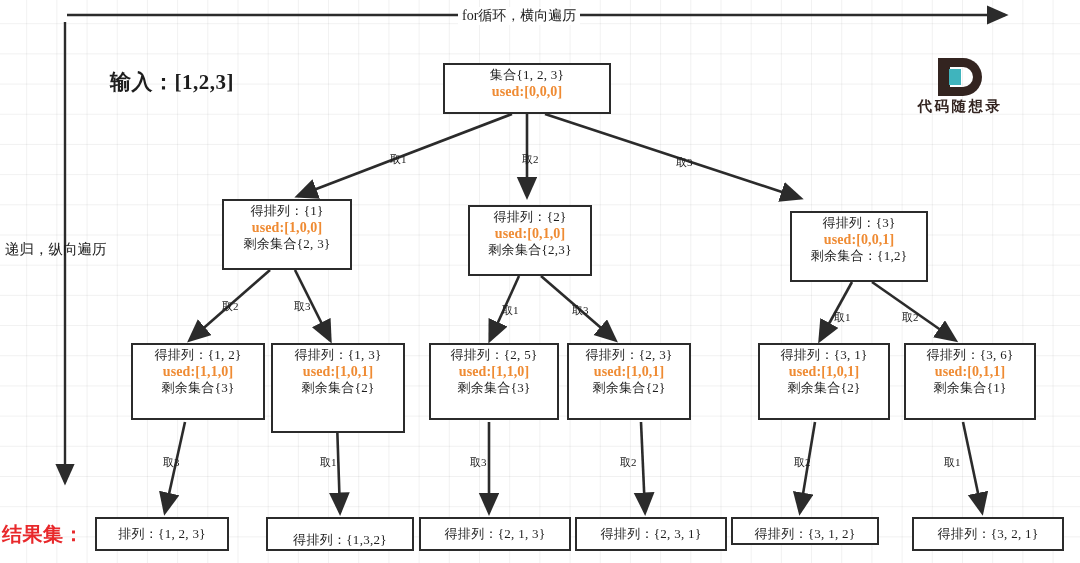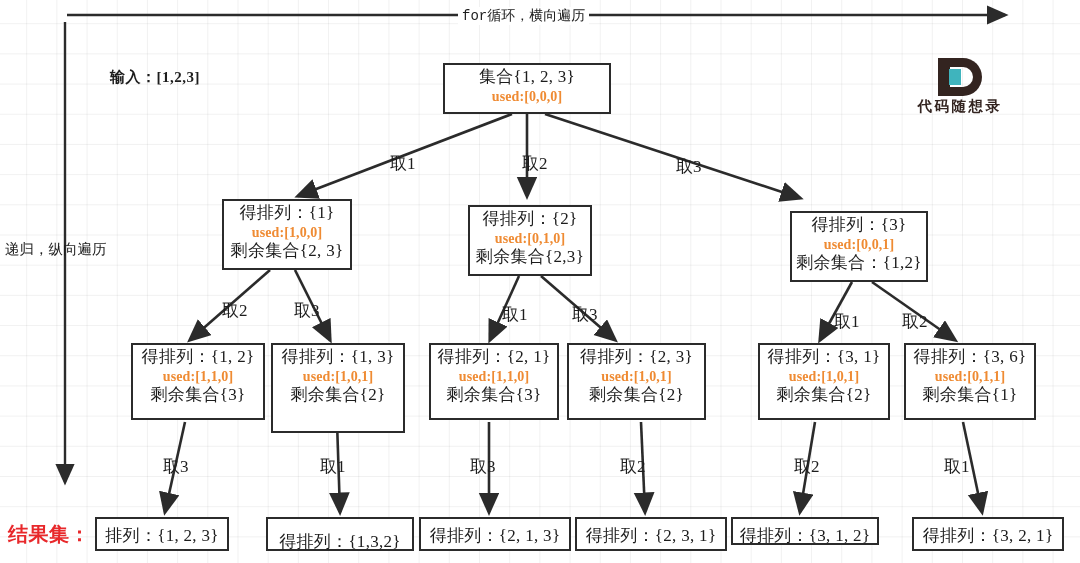--- a/index.html
+++ b/index.html
@@ -43,7 +43,7 @@
   }
   .free-text{position:absolute;white-space:nowrap;z-index:6;}
   #title-input{font-size:15px;font-weight:bold;color:#1d1d1d;letter-spacing:.5px;}
-  #top-axis-label{font-size:14px;color:#1d1d1d;background:#ffffff;padding:0 4px;font-family:Liberation Mono, monospace;}
+  #top-axis-label{font-size:14px;color:#1d1d1d;background:#ffffff;padding:0 4px;}
   #left-axis-label{font-size:14.5px;color:#1d1d1d;}
   #result-label{font-size:20px;font-weight:bold;color:#e8282b;letter-spacing:.5px;}
   #logo{position:absolute;z-index:7;text-align:center;width:120px;}

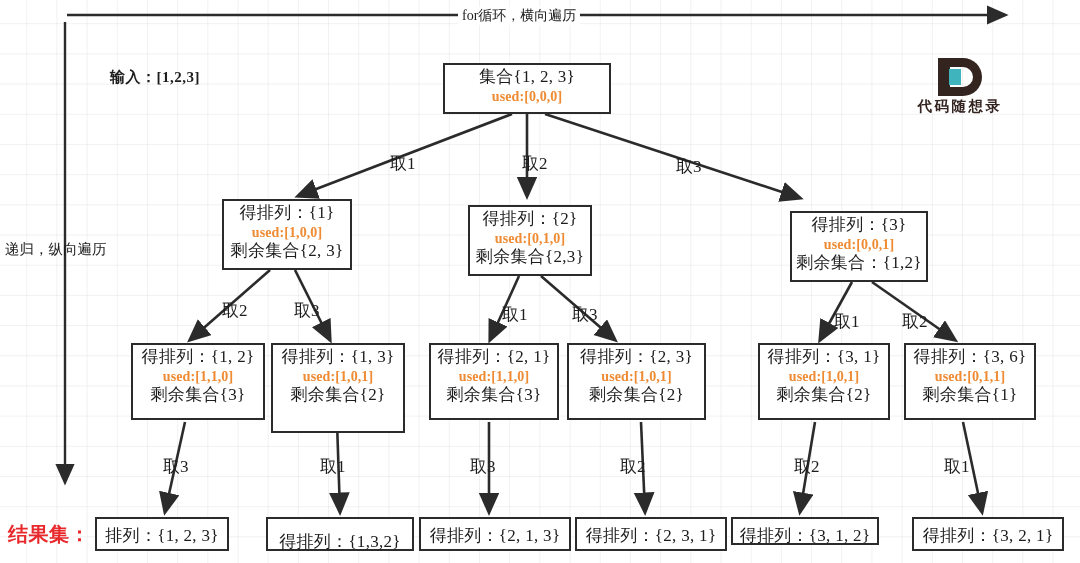--- a/index.html
+++ b/index.html
@@ -42,7 +42,7 @@
     background:transparent;
   }
   .free-text{position:absolute;white-space:nowrap;z-index:6;}
-  #title-input{font-size:15px;font-weight:bold;color:#1d1d1d;letter-spacing:.5px;}
+  #title-input{font-size:21px;font-weight:bold;color:#1d1d1d;letter-spacing:.5px;}
   #top-axis-label{font-size:14px;color:#1d1d1d;background:#ffffff;padding:0 4px;}
   #left-axis-label{font-size:14.5px;color:#1d1d1d;}
   #result-label{font-size:20px;font-weight:bold;color:#e8282b;letter-spacing:.5px;}

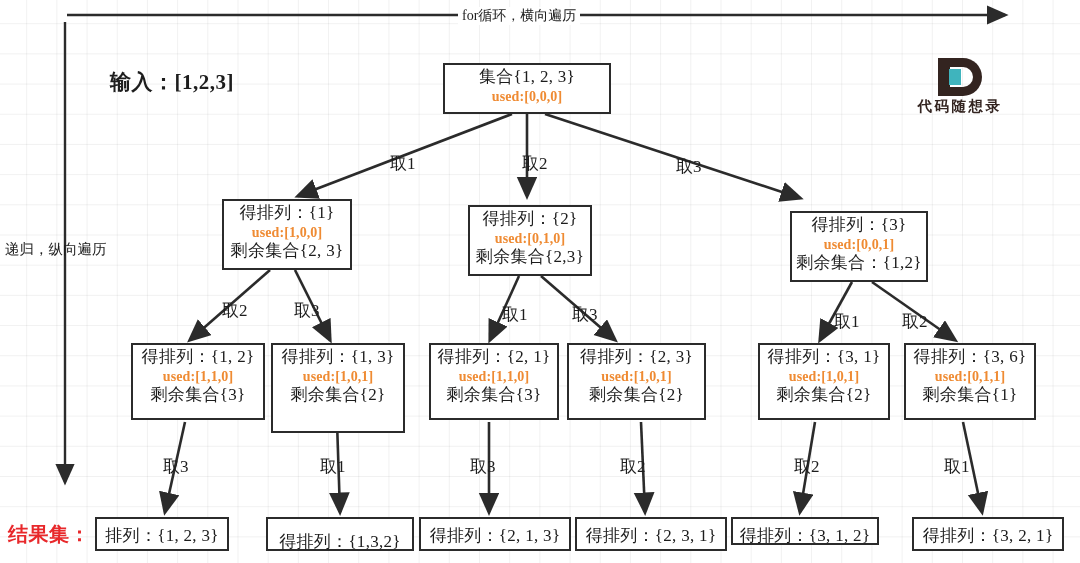--- a/index.html
+++ b/index.html
@@ -31,7 +31,7 @@
     z-index:5;
     padding-top:2px;
   }
-  .n-line{display:block;white-space:nowrap;font-size:17px;letter-spacing:.3px;}
+  .n-line{display:block;white-space:nowrap;font-size:13px;letter-spacing:.3px;}
   .n-used{display:block;white-space:nowrap;color:#ef8b33;font-size:14px;font-weight:600;letter-spacing:.1px;}
   .edge-label{
     position:absolute;

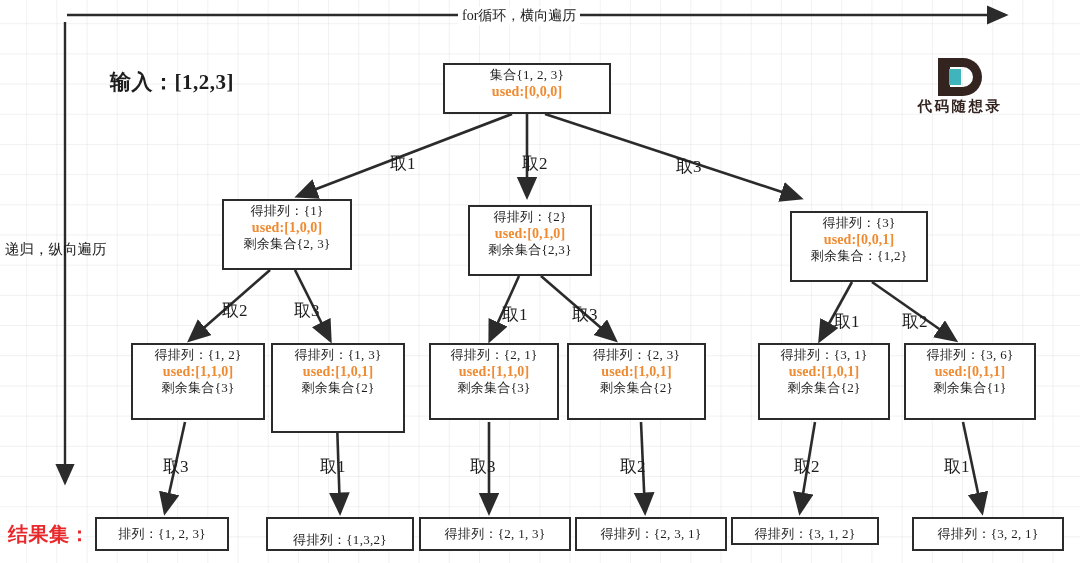--- a/index.html
+++ b/index.html
@@ -35,7 +35,7 @@
   .n-used{display:block;white-space:nowrap;color:#ef8b33;font-size:14px;font-weight:600;letter-spacing:.1px;}
   .edge-label{
     position:absolute;
-    font-size:17px;
+    font-size:11px;
     color:#1d1d1d;
     white-space:nowrap;
     z-index:6;

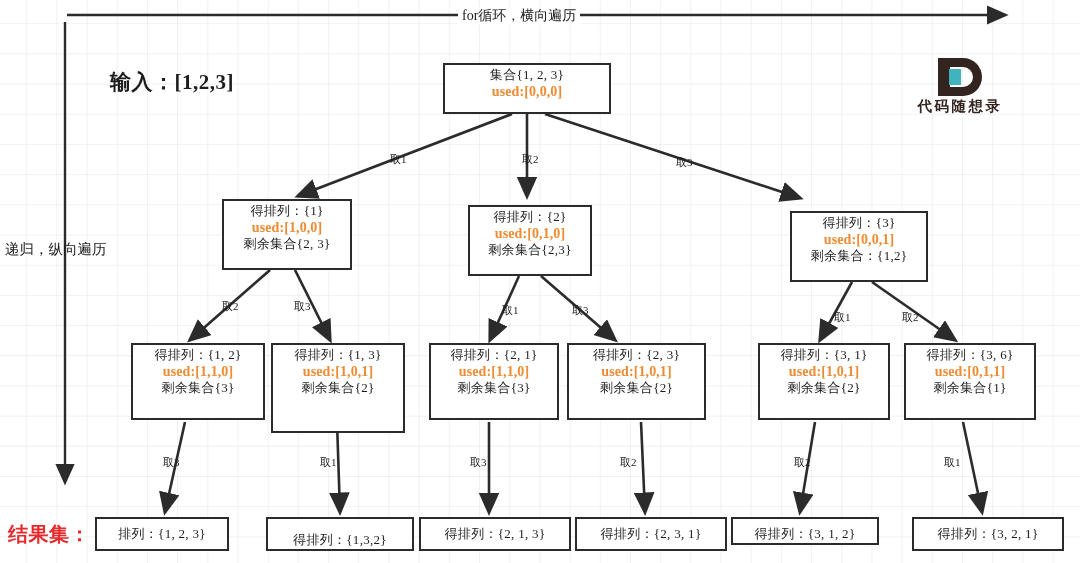--- a/index.html
+++ b/index.html
@@ -156,7 +156,7 @@
     <span class="n-line">剩余集合{2}</span>
   </div>
   <div class="node" style="left:429px;top:343px;width:130px;height:77px;">
-    <span class="n-line">得排列：{2, 1}</span>
+    <span class="n-line">得排列：{2, 5}</span>
     <span class="n-used">used:[1,1,0]</span>
     <span class="n-line">剩余集合{3}</span>
   </div>

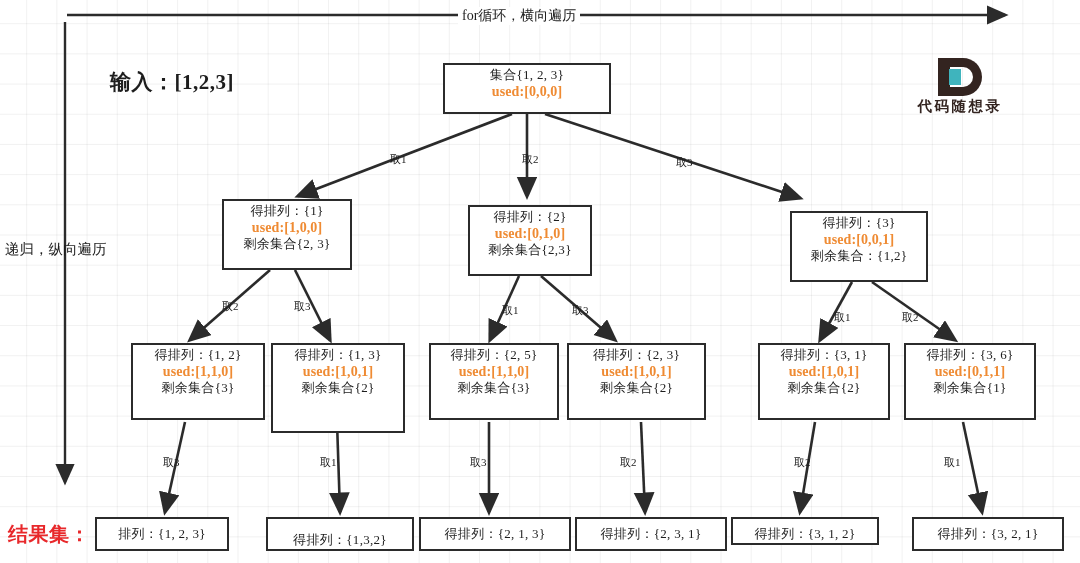--- a/index.html
+++ b/index.html
@@ -160,7 +160,7 @@
     <span class="n-used">used:[1,1,0]</span>
     <span class="n-line">剩余集合{3}</span>
   </div>
-  <div class="node" style="left:567px;top:343px;width:139px;height:77px;">
+  <div class="node" style="left:567px;top:343px;width:124px;height:77px;">
     <span class="n-line">得排列：{2, 3}</span>
     <span class="n-used">used:[1,0,1]</span>
     <span class="n-line">剩余集合{2}</span>

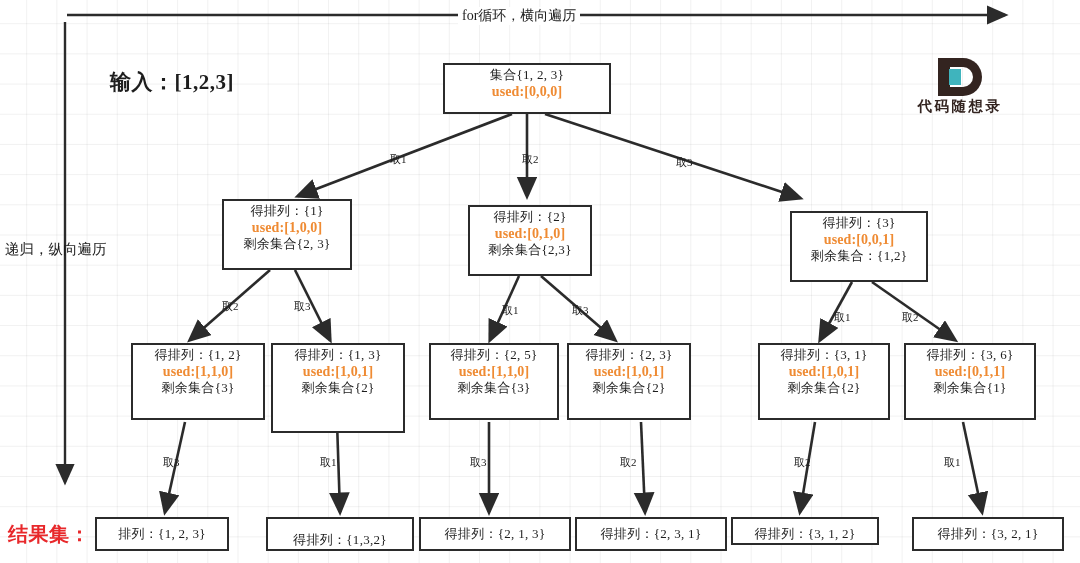--- a/index.html
+++ b/index.html
@@ -102,7 +102,7 @@
 
   <div class="free-text" id="title-input" style="left:110px;top:68px;">输入：[1,2,3]</div>
 
-  <div class="free-text" id="result-label" style="left:8px;top:521px;">结果集：</div>
+  <div class="free-text" id="result-label" style="left:2px;top:521px;">结果集：</div>
 
   <div id="logo" style="left:900px;top:58px;">
     <div class="mark">

